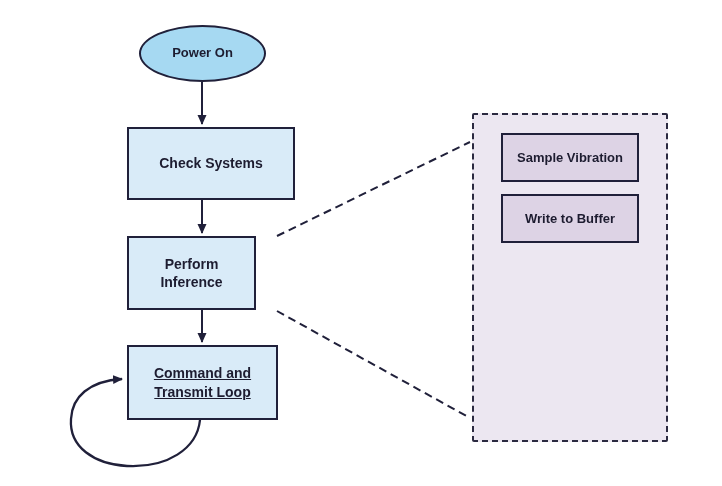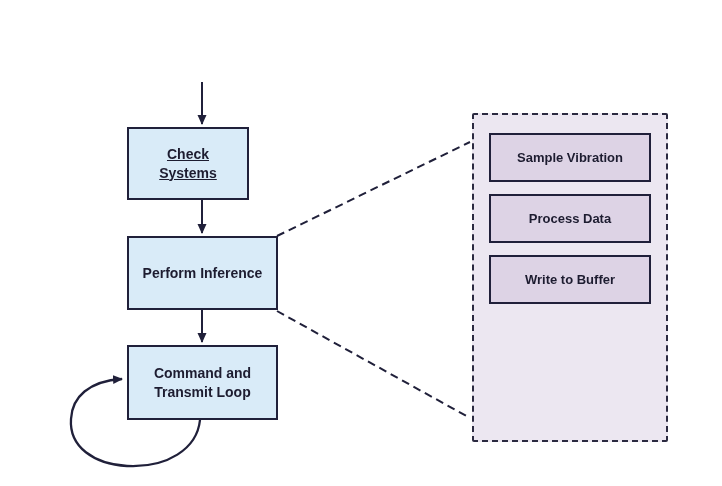--- a/index.html
+++ b/index.html
@@ -102,6 +102,9 @@
     <path class="wire" stroke-width="2" stroke-dasharray="8 5" d="M277,311 L470,418"></path>
   </svg>
 
+  <div class="node terminator">
+    <span>Power On</span>
+  </div>
 
   <div id="node-check" class="node process">
     <span>Check Systems</span>

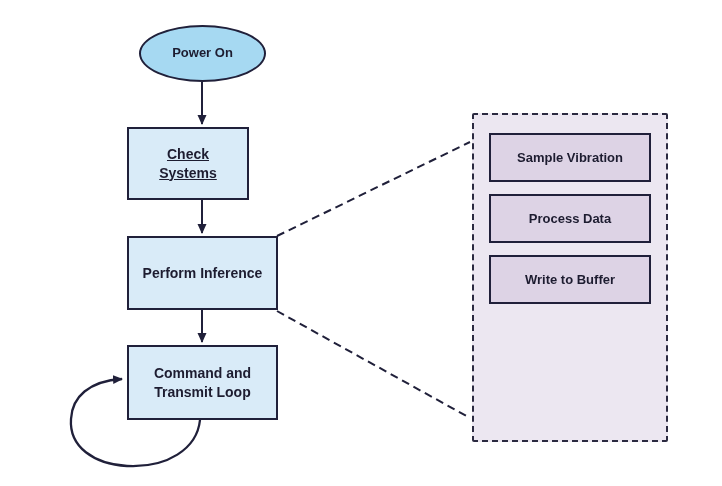--- a/index.html
+++ b/index.html
@@ -43,7 +43,7 @@
     font-size: 14px;
     padding: 4px 12px;
   }
-  #node-check     { left: 127px; top: 127px; width: 122px; height: 73px; text-decoration: underline; }
+  #node-check     { left: 127px; top: 127px; width: 168px; height: 73px; }
   #node-inference { left: 127px; top: 236px; width: 151px; height: 74px; }
   #node-command   { left: 127px; top: 345px; width: 151px; height: 75px; }
   .detail-panel {

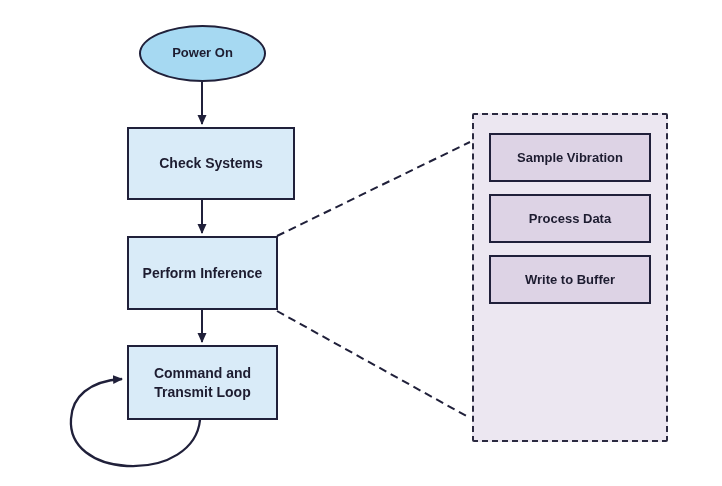--- a/index.html
+++ b/index.html
@@ -63,7 +63,7 @@
   }
   .panel-item {
     box-sizing: border-box;
-    width: 162px; height: 49px;
+    width: 138px; height: 49px;
     background: #ddd3e5;
     border: 2px solid #20203a;
     display: flex;

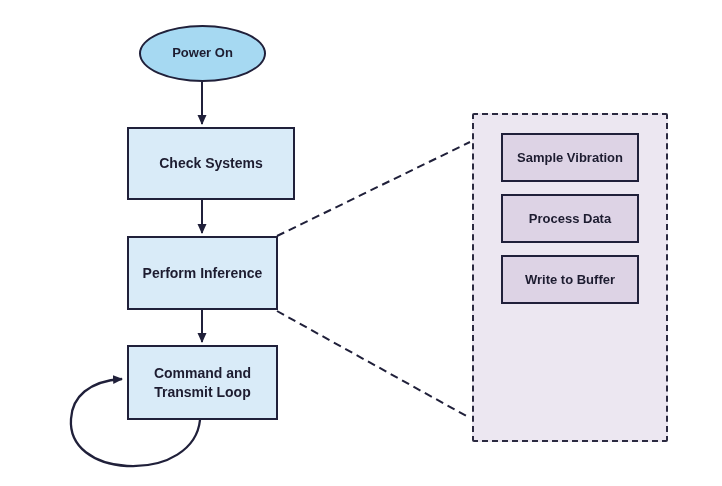--- a/index.html
+++ b/index.html
@@ -123,9 +123,6 @@
       <span>Sample Vibration</span>
     </div>
     <div class="panel-item">
-      <span>Process Data</span>
-    </div>
-    <div class="panel-item">
       <span>Write to Buffer</span>
     </div>
   </div>

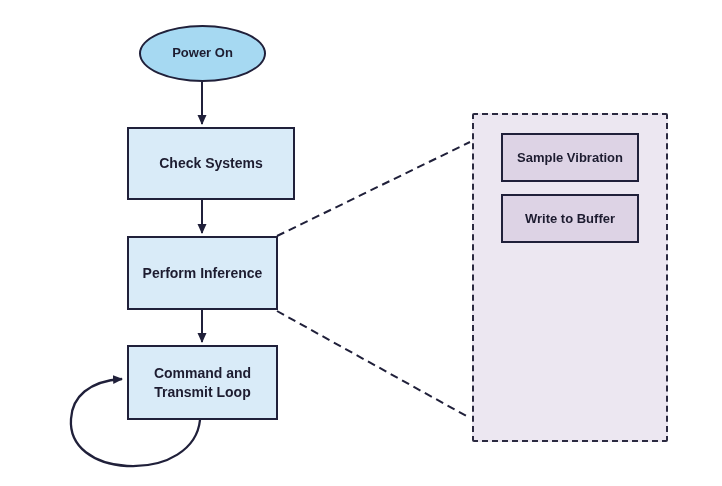--- a/index.html
+++ b/index.html
@@ -44,7 +44,7 @@
     padding: 4px 12px;
   }
   #node-check     { left: 127px; top: 127px; width: 168px; height: 73px; }
-  #node-inference { left: 127px; top: 236px; width: 151px; height: 74px; }
+  #node-inference { left: 127px; top: 236px; width: 129px; height: 74px; }
   #node-command   { left: 127px; top: 345px; width: 151px; height: 75px; }
   .detail-panel {
     position: absolute;

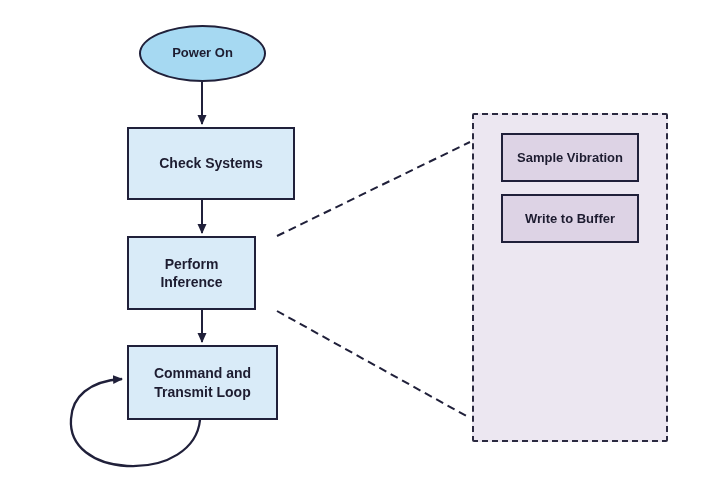--- a/index.html
+++ b/index.html
@@ -45,7 +45,7 @@
   }
   #node-check     { left: 127px; top: 127px; width: 168px; height: 73px; }
   #node-inference { left: 127px; top: 236px; width: 129px; height: 74px; }
-  #node-command   { left: 127px; top: 345px; width: 151px; height: 75px; }
+  #node-command   { left: 127px; top: 345px; width: 151px; height: 75px; text-decoration: underline; }
   .detail-panel {
     position: absolute;
     left: 472px; top: 113px;

